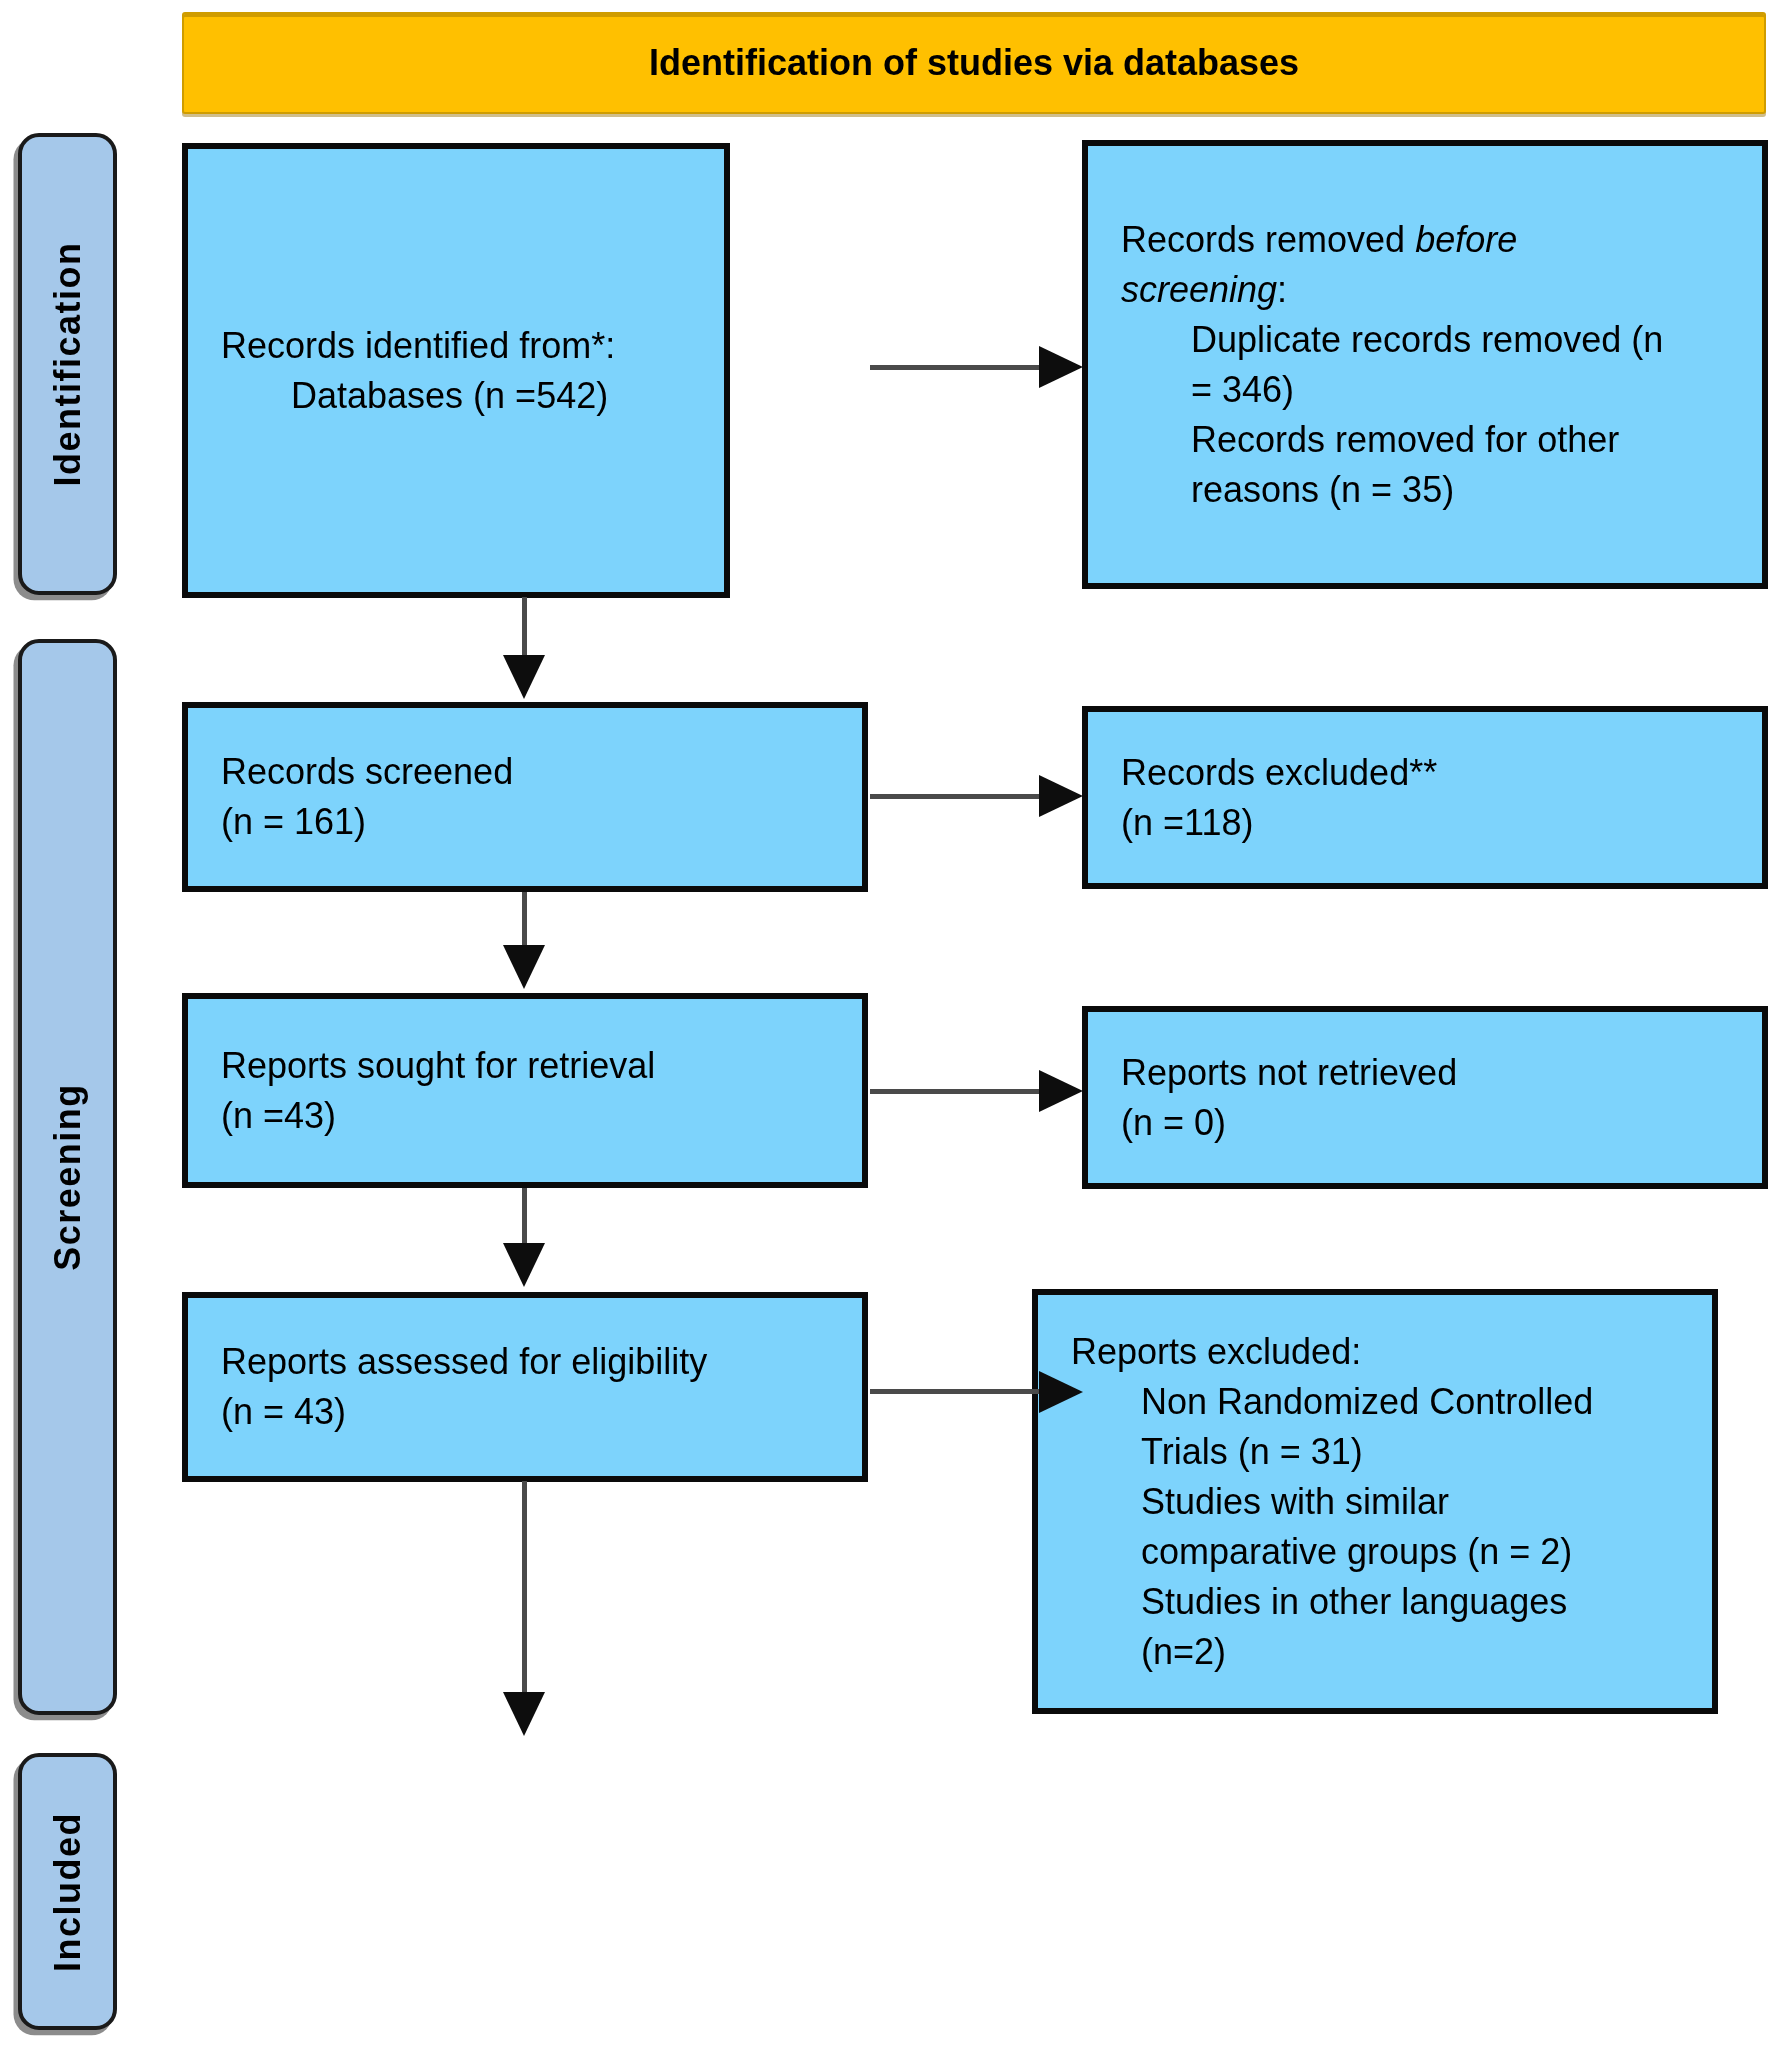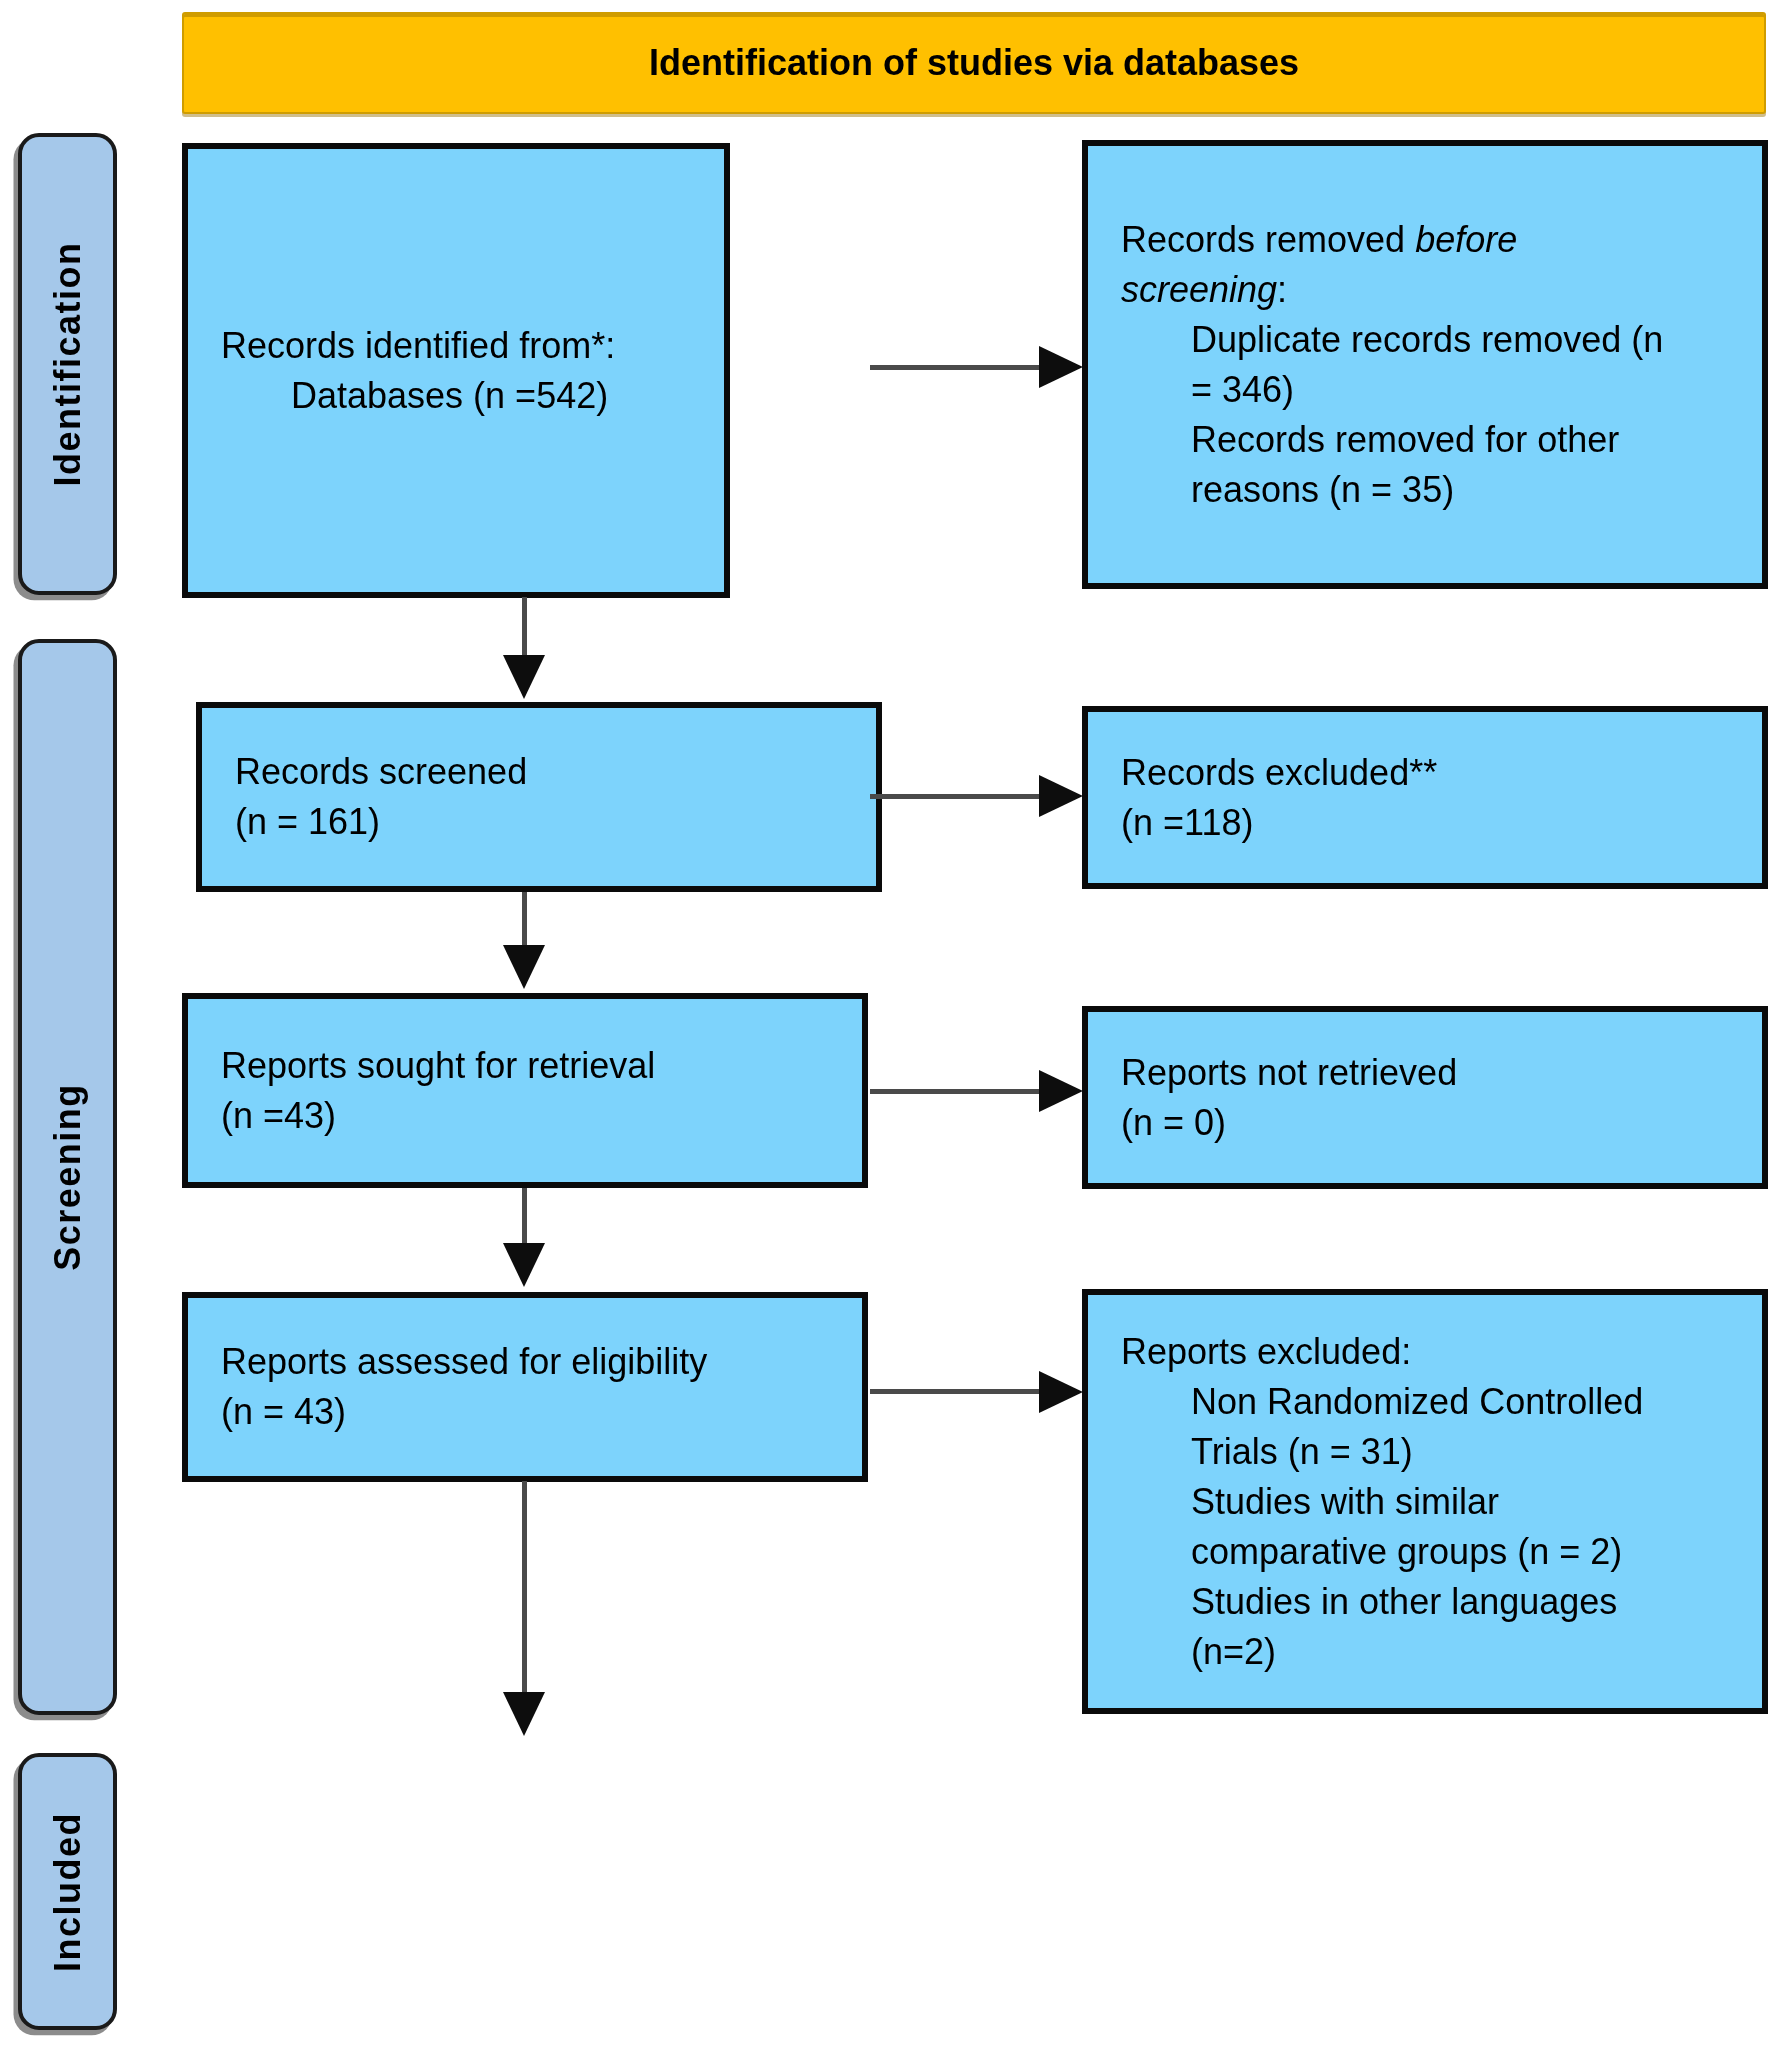--- a/index.html
+++ b/index.html
@@ -69,7 +69,7 @@
     <div class="ln sub">Databases (n =542)</div>
   </div>
 
-  <div class="box" style="left:196px;top:702px;width:686px;height:190px;">
+  <div class="box" style="left:182px;top:702px;width:686px;height:190px;">
     <div class="ln">Records screened</div>
     <div class="ln">(n = 161)</div>
   </div>

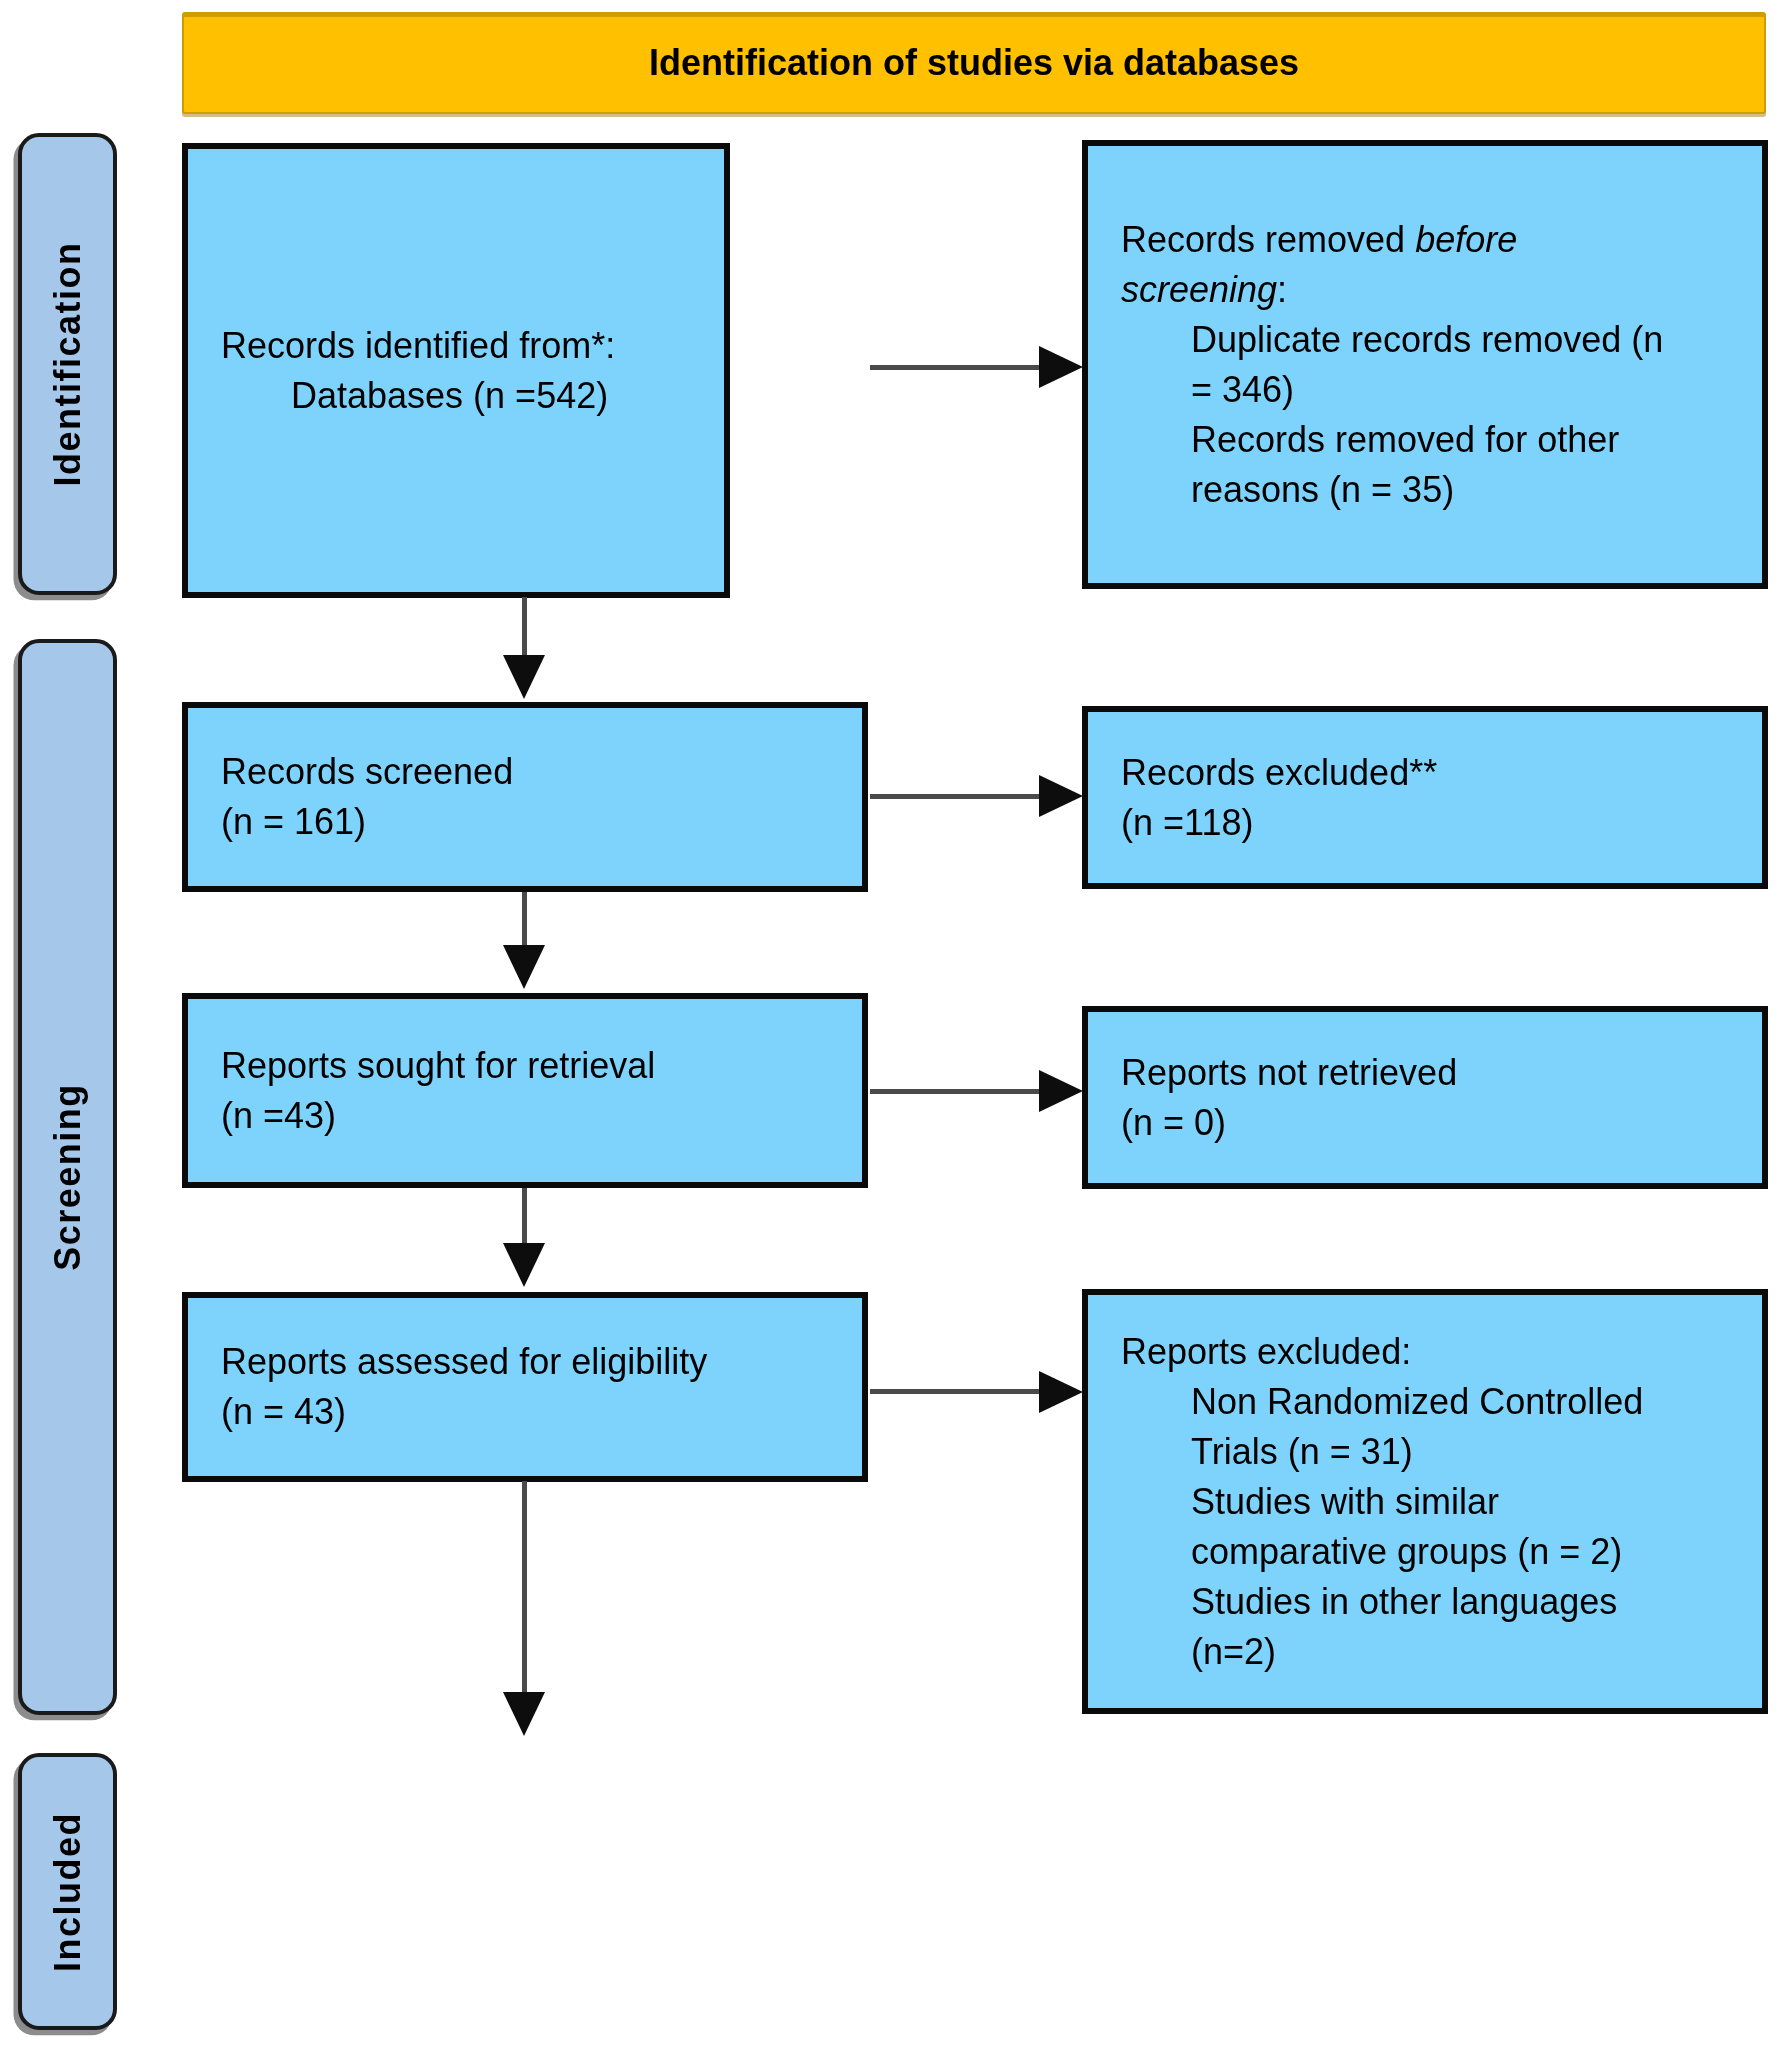--- a/index.html
+++ b/index.html
@@ -104,7 +104,7 @@
     <div class="ln">(n = 0)</div>
   </div>
 
-  <div class="box" style="left:1082px;top:1289px;width:686px;height:425px;justify-content:center;">
+  <div class="box" style="left:1032px;top:1289px;width:686px;height:425px;justify-content:center;">
     <div class="ln">Reports excluded:</div>
     <div class="ln sub">Non Randomized Controlled</div>
     <div class="ln sub">Trials (n = 31)</div>

